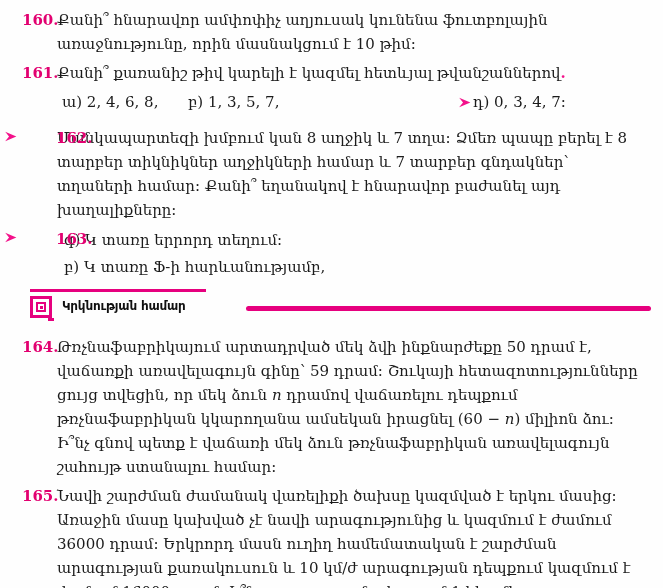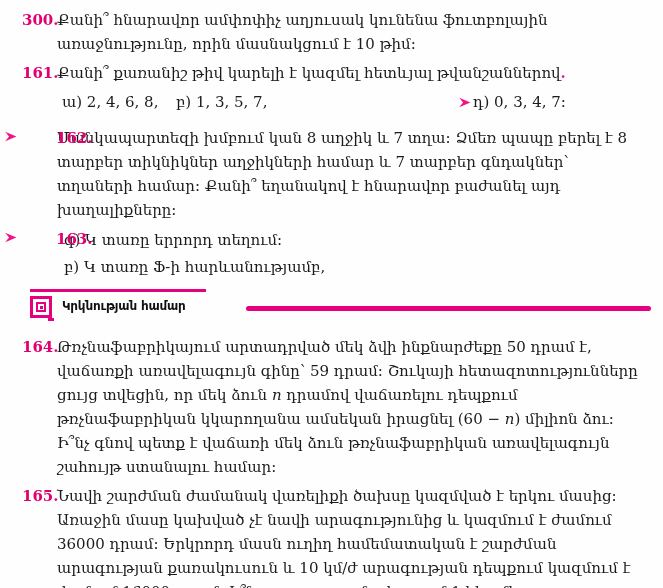--- a/index.html
+++ b/index.html
@@ -86,7 +86,7 @@
 <div class="page">
 
   <div class="problem">
-    <span class="num">300.</span>
+    <span class="num">160.</span>
     <div class="ptext">Քանի՞ հնարավոր ամփոփիչ աղյուսակ կունենա ֆուտբոլային առաջնությունը, որին մասնակցում է 10 թիմ:</div>
   </div>
 

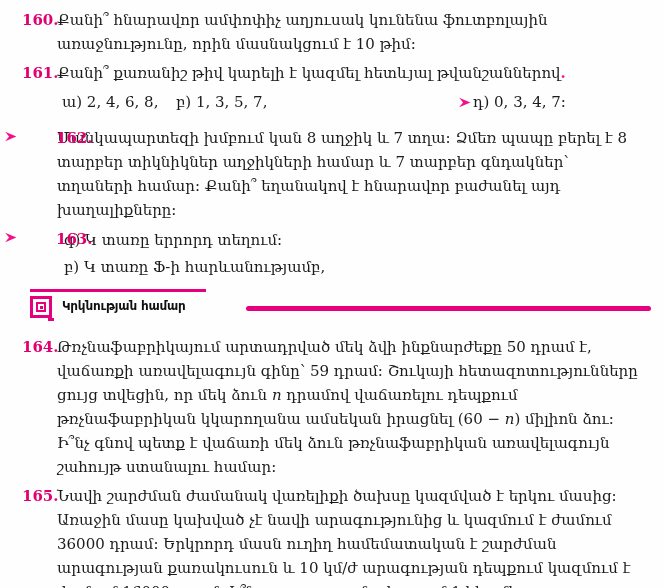--- a/index.html
+++ b/index.html
@@ -34,7 +34,7 @@
   .opts-row { position:relative; height:24px; margin-bottom:12px; }
   .opts-row .opt { position:absolute; top:0; white-space:nowrap; }
   .opt-a { left:62px; }
-  .opt-b { left:176px; }
+  .opt-b { left:188px; }
   .opt-g { left:300px; }
   .opt-d { left:458px; }
 

